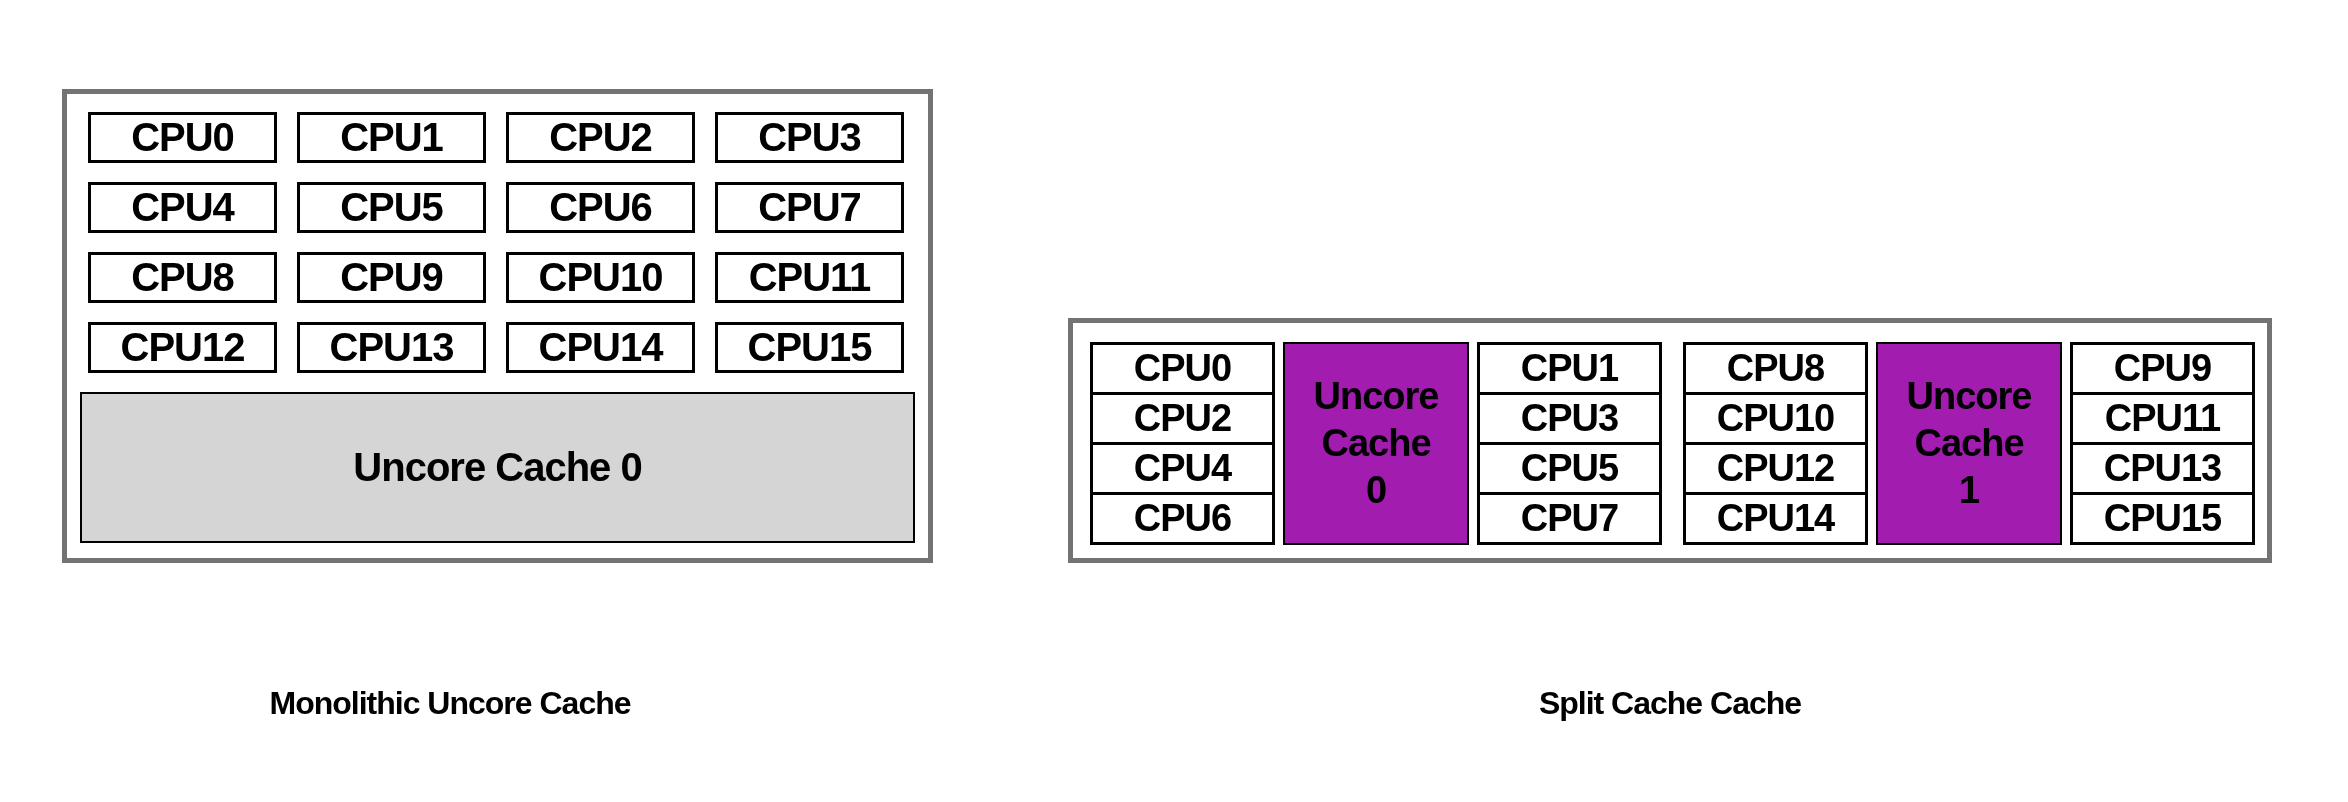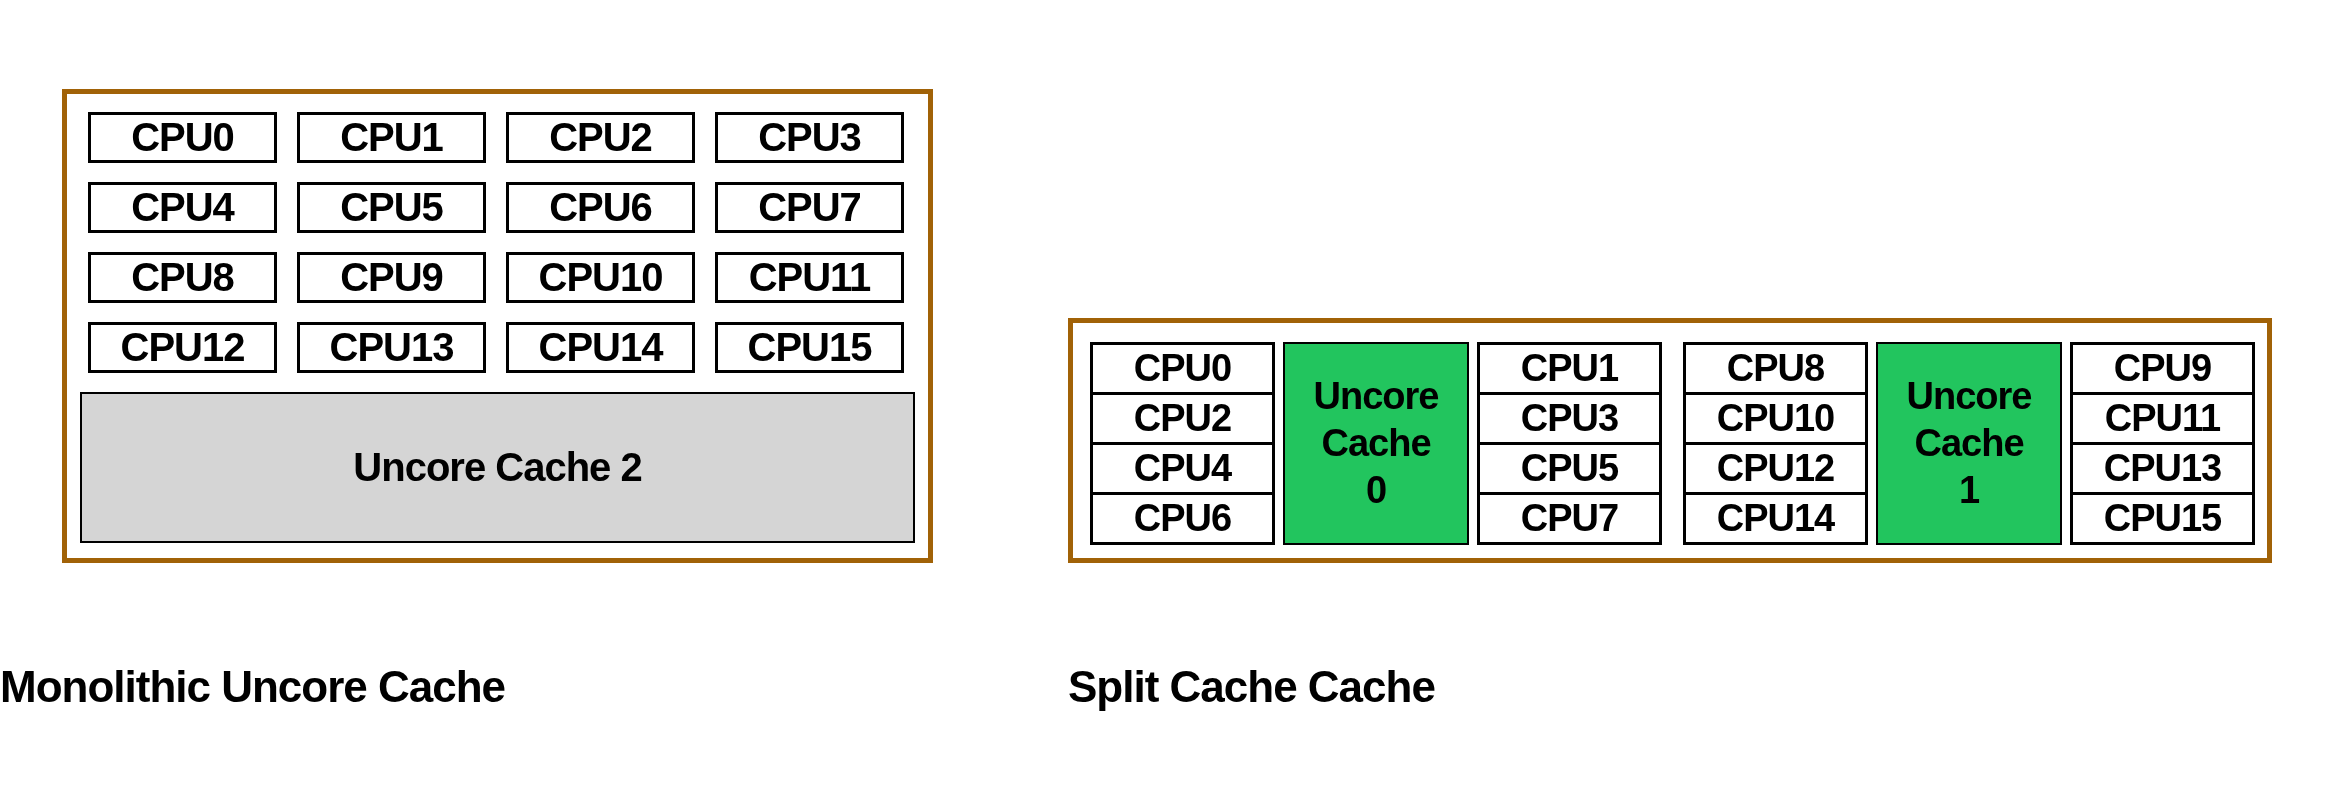--- a/index.html
+++ b/index.html
@@ -15,7 +15,7 @@
   
   .outer-box {
     position:absolute;
-    border:5px solid #a16207;
+    border:5px solid #737373;
     box-sizing:border-box;
     background:#fff;
   }

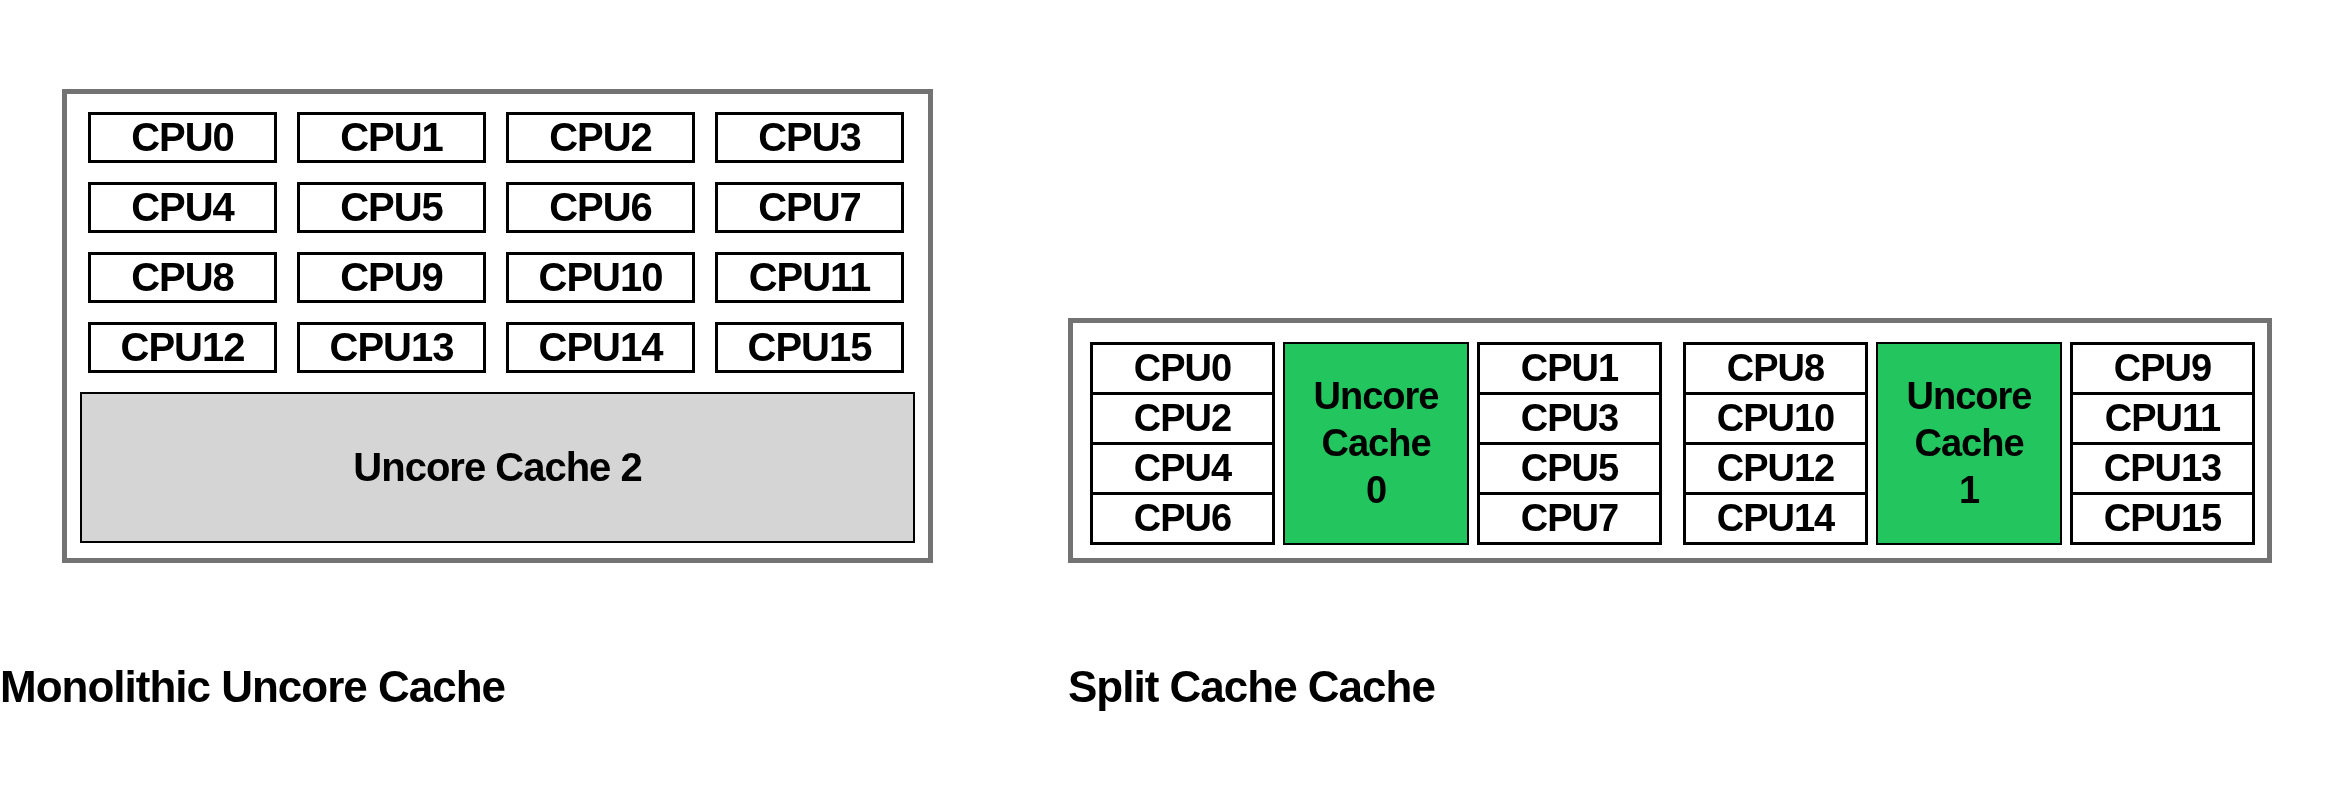--- a/index.html
+++ b/index.html
@@ -67,7 +67,7 @@
   .cpu-col .cell + .cell { margin-top:-3px; }
   .cache-col {
     width:186px; height:203px;
-    background:#22c55e;
+    background:#a21caf;
     border:2px solid #000;
     box-sizing:border-box;
     display:flex; flex-direction:column; align-items:center; justify-content:center;

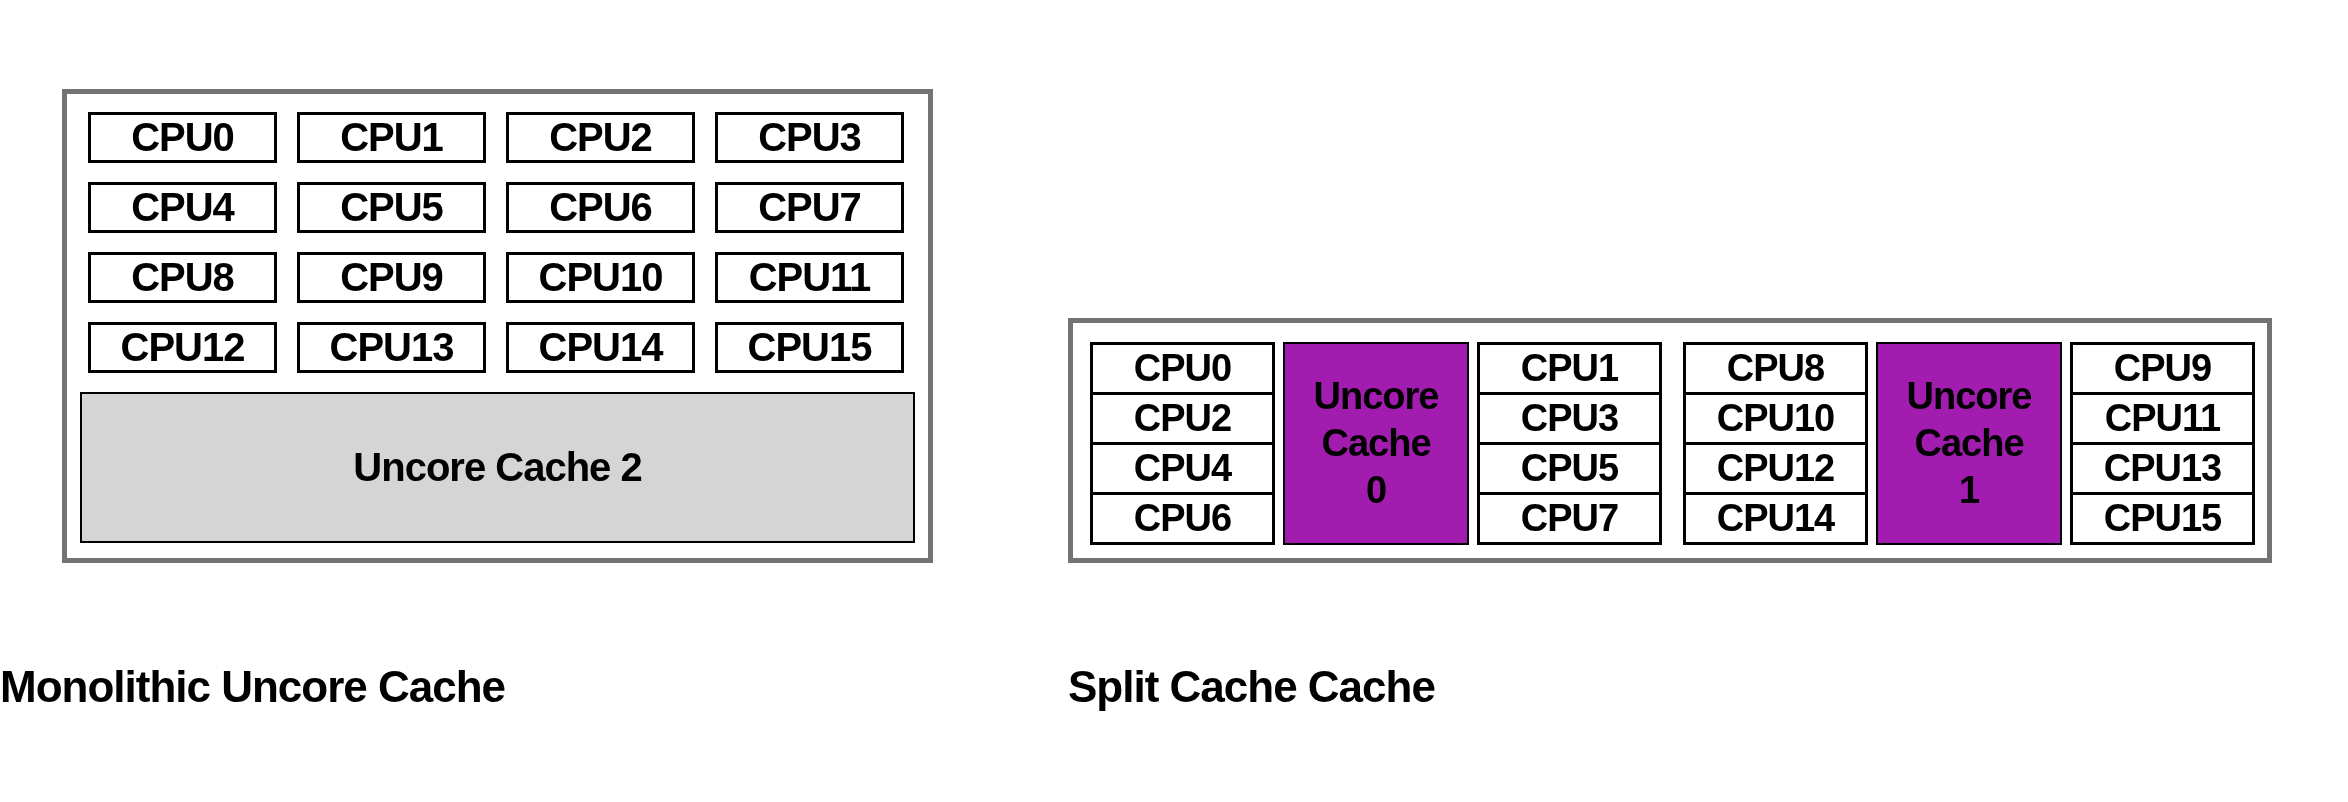--- a/index.html
+++ b/index.html
@@ -106,7 +106,7 @@
     <div class="cpu-box">CPU14</div>
     <div class="cpu-box">CPU15</div>
   </div>
-  <div id="mono-cache">Uncore Cache 2</div>
+  <div id="mono-cache">Uncore Cache 0</div>
 </div>
 <div class="caption" id="mono-caption">Monolithic Uncore Cache</div>
 

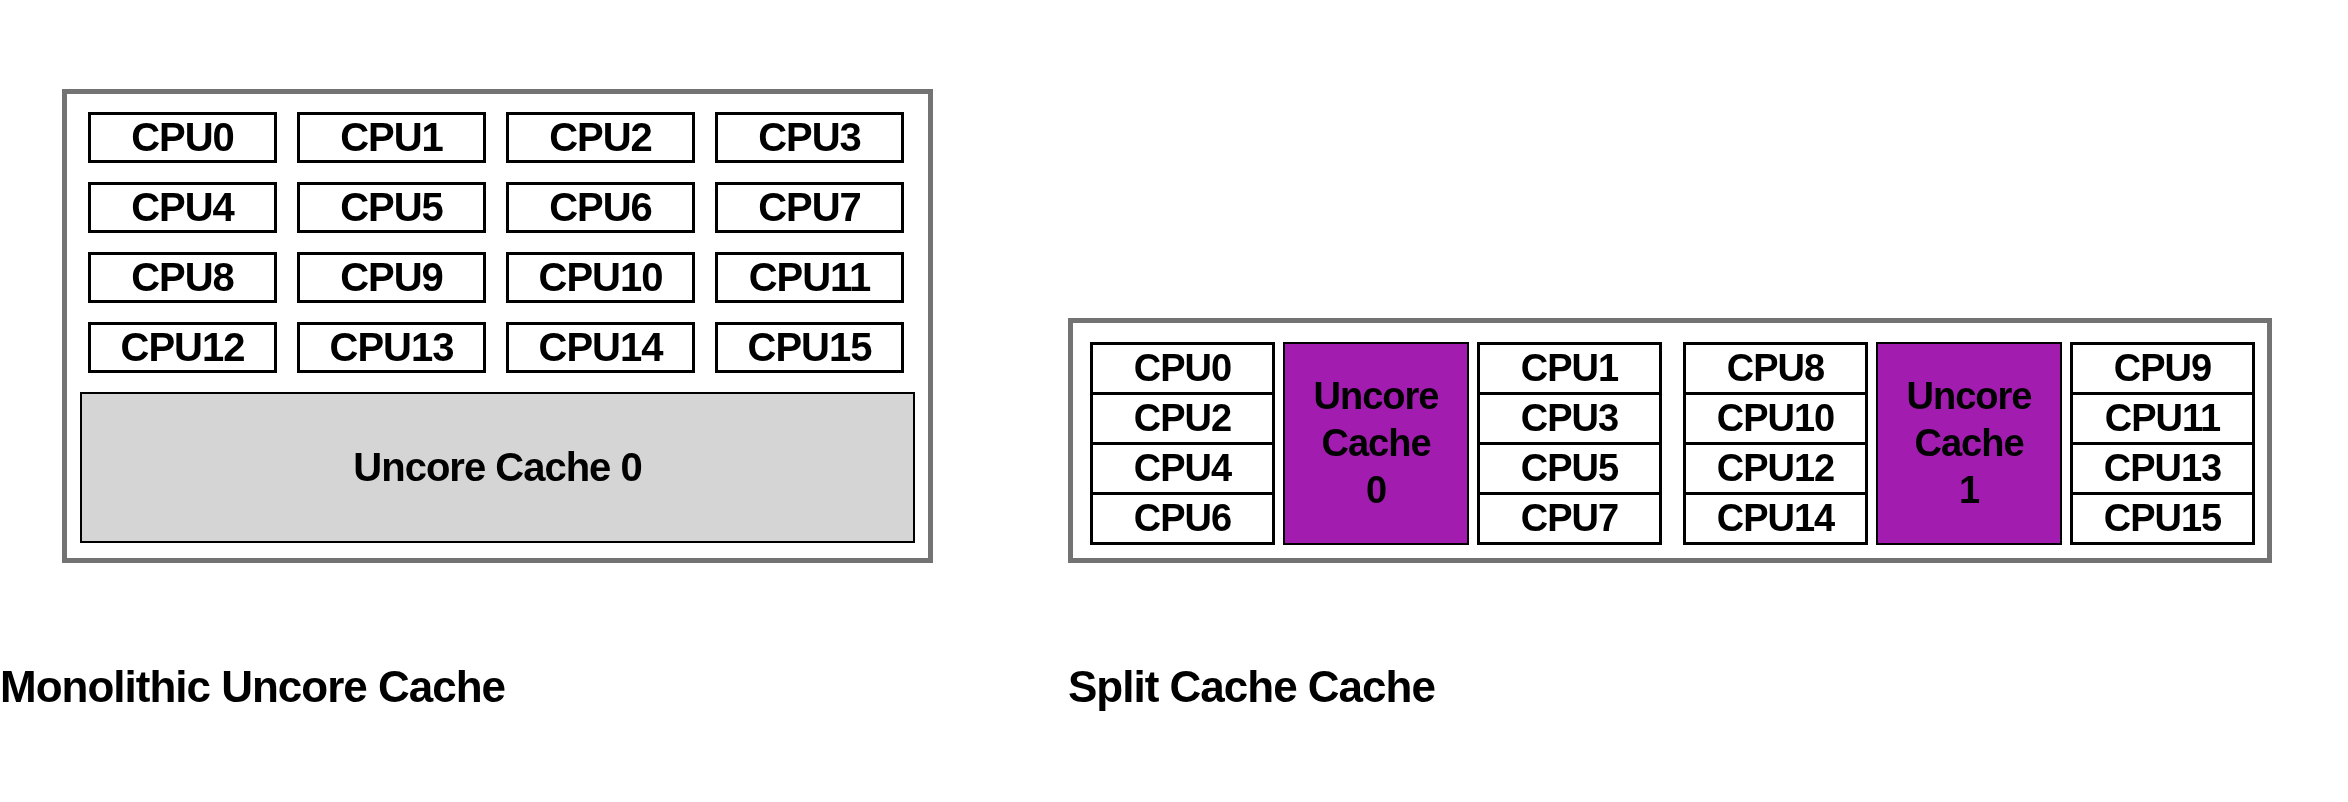--- a/index.html
+++ b/index.html
@@ -77,8 +77,9 @@
 
   
   .caption {
-    position:absolute; top:660px;
-    font-weight:700; font-size:44px; letter-spacing:-1px;
+    position:absolute; top:676px;
+    text-align:center;
+    font-weight:700; font-size:32px; letter-spacing:-1px;
     line-height:54px;
   }
   #mono-caption { left:0; width:900px; }

